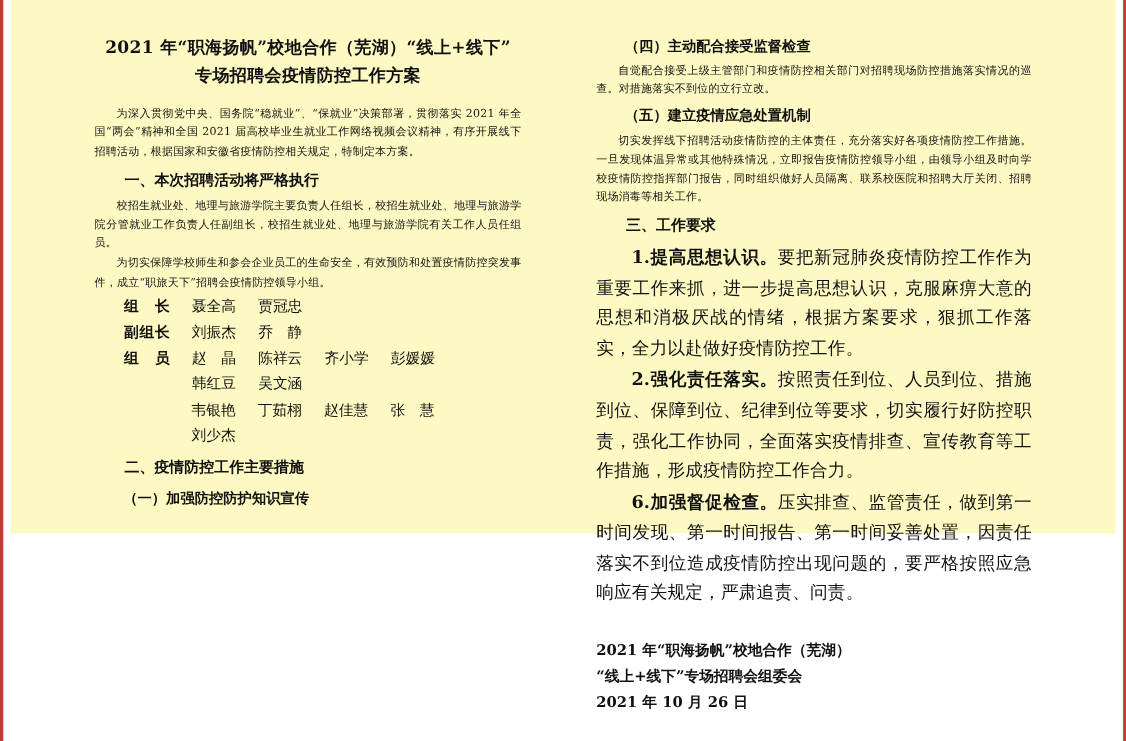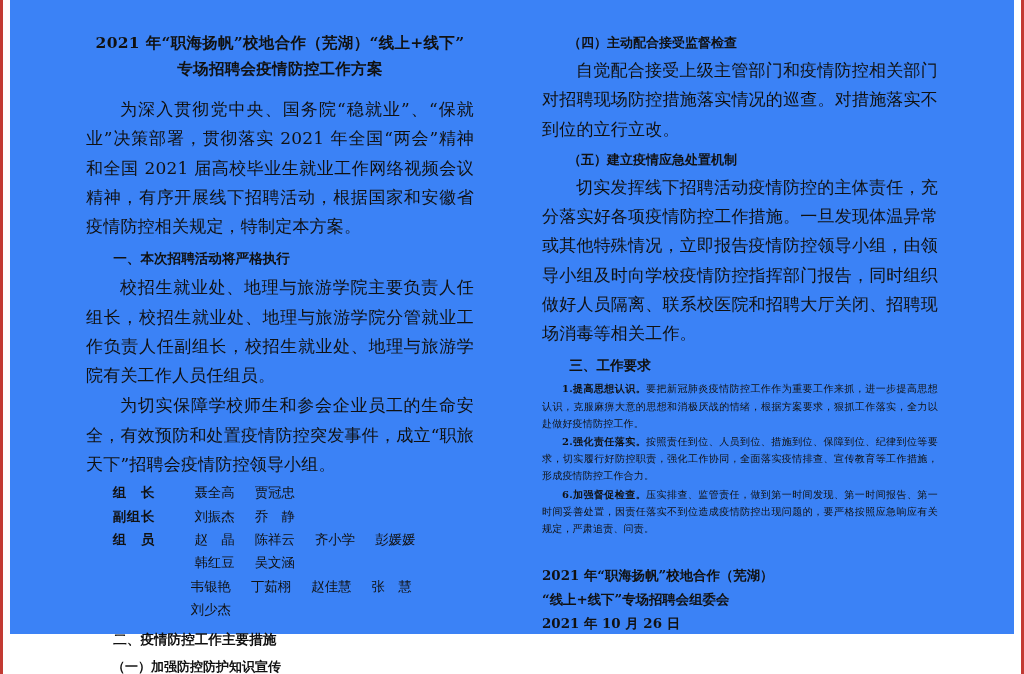--- a/index.html
+++ b/index.html
@@ -37,8 +37,8 @@
     left: 10px;
     top: 0;
     width: 1004px;
-    height: 634px;
-    background: #3b82f6;
+    height: 485px;
+    background: #fef9c3;
     display: flex;
     box-sizing: border-box;
     padding: 18px 28px 10px 28px;

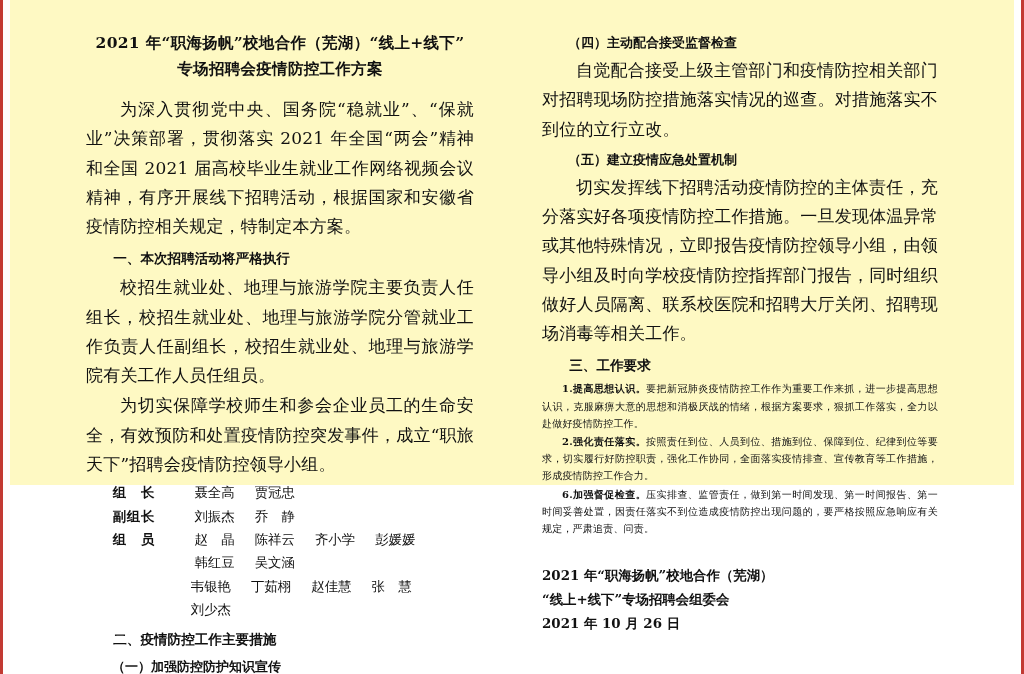--- a/index.html
+++ b/index.html
@@ -67,7 +67,7 @@
   .doc-title .l2 { display: block; }
 
   p.body {
-    font-size: 17px;
+    font-size: 10px;
     line-height: 1.72;
     text-align: justify;
     margin: 0 0 1px 0;

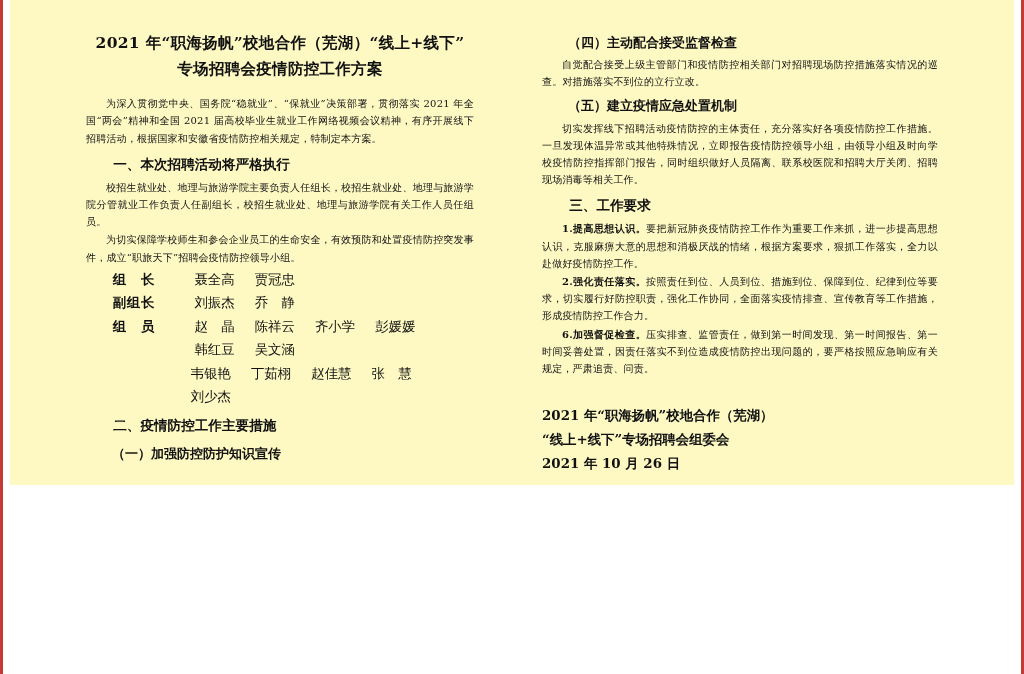--- a/index.html
+++ b/index.html
@@ -90,7 +90,7 @@
     line-height: 1.7;
   }
   p.lead-bold-run {
-    font-size: 10px;
+    font-size: 16px;
     line-height: 1.72;
     text-align: justify;
     margin: 0 0 1px 0;

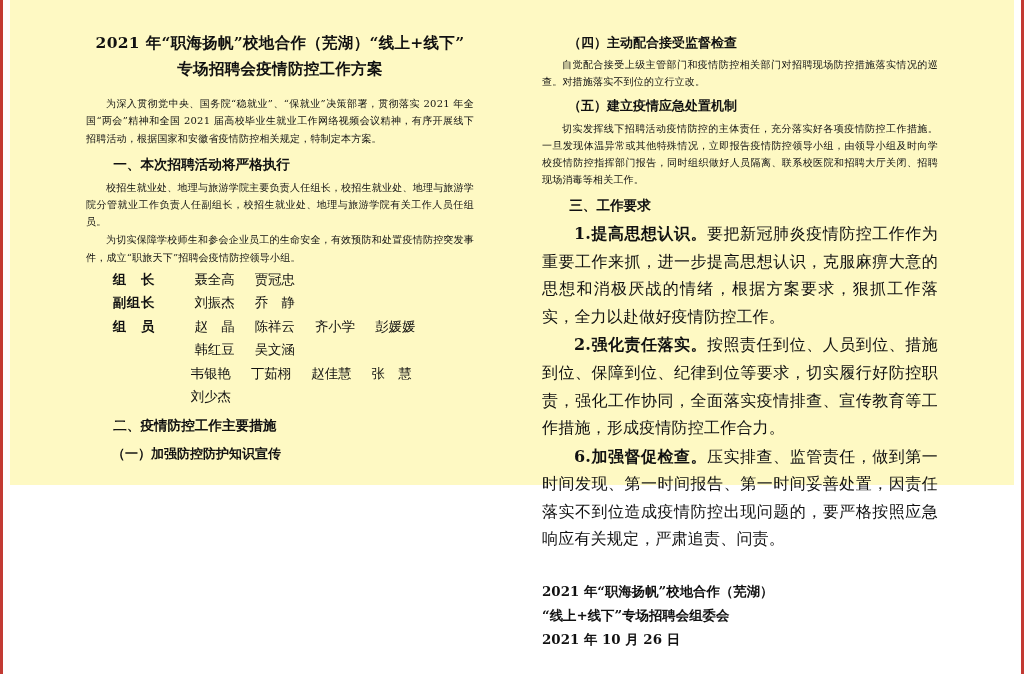--- a/index.html
+++ b/index.html
@@ -109,7 +109,6 @@
     align-items: baseline;
     text-indent: 0;
     padding-left: 2em;
-    gap: 20px;
   }
   .roster-label {
     font-weight: bold;

